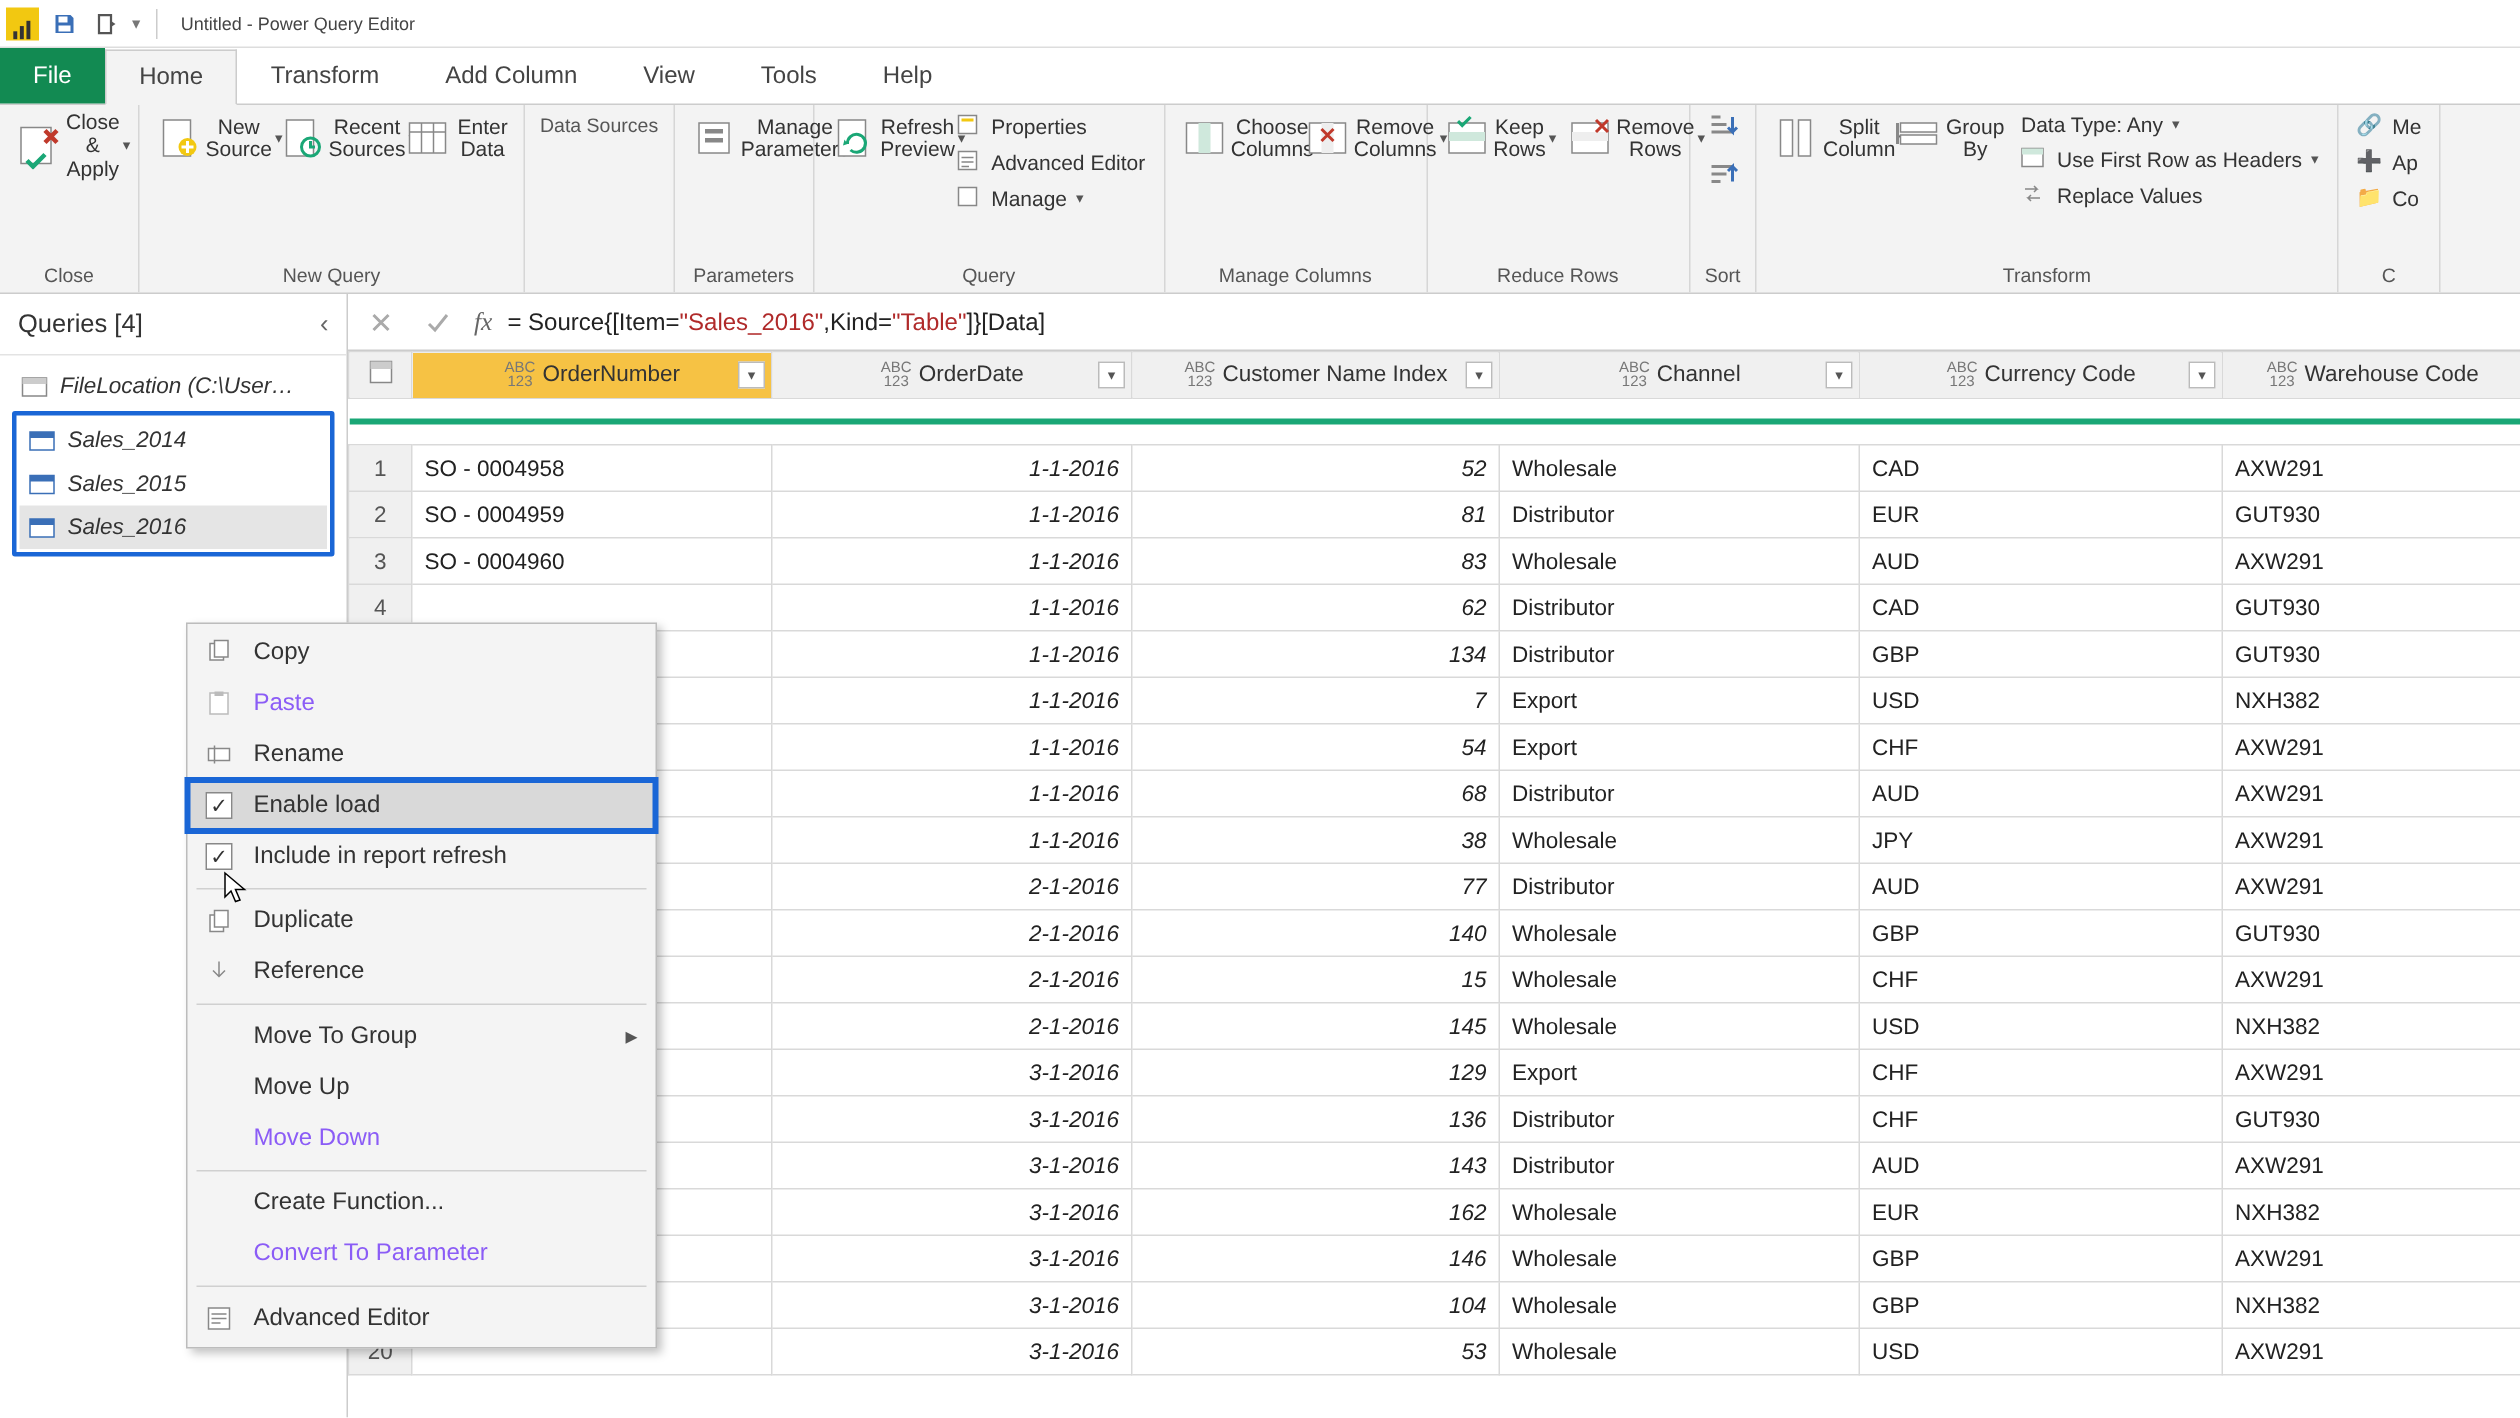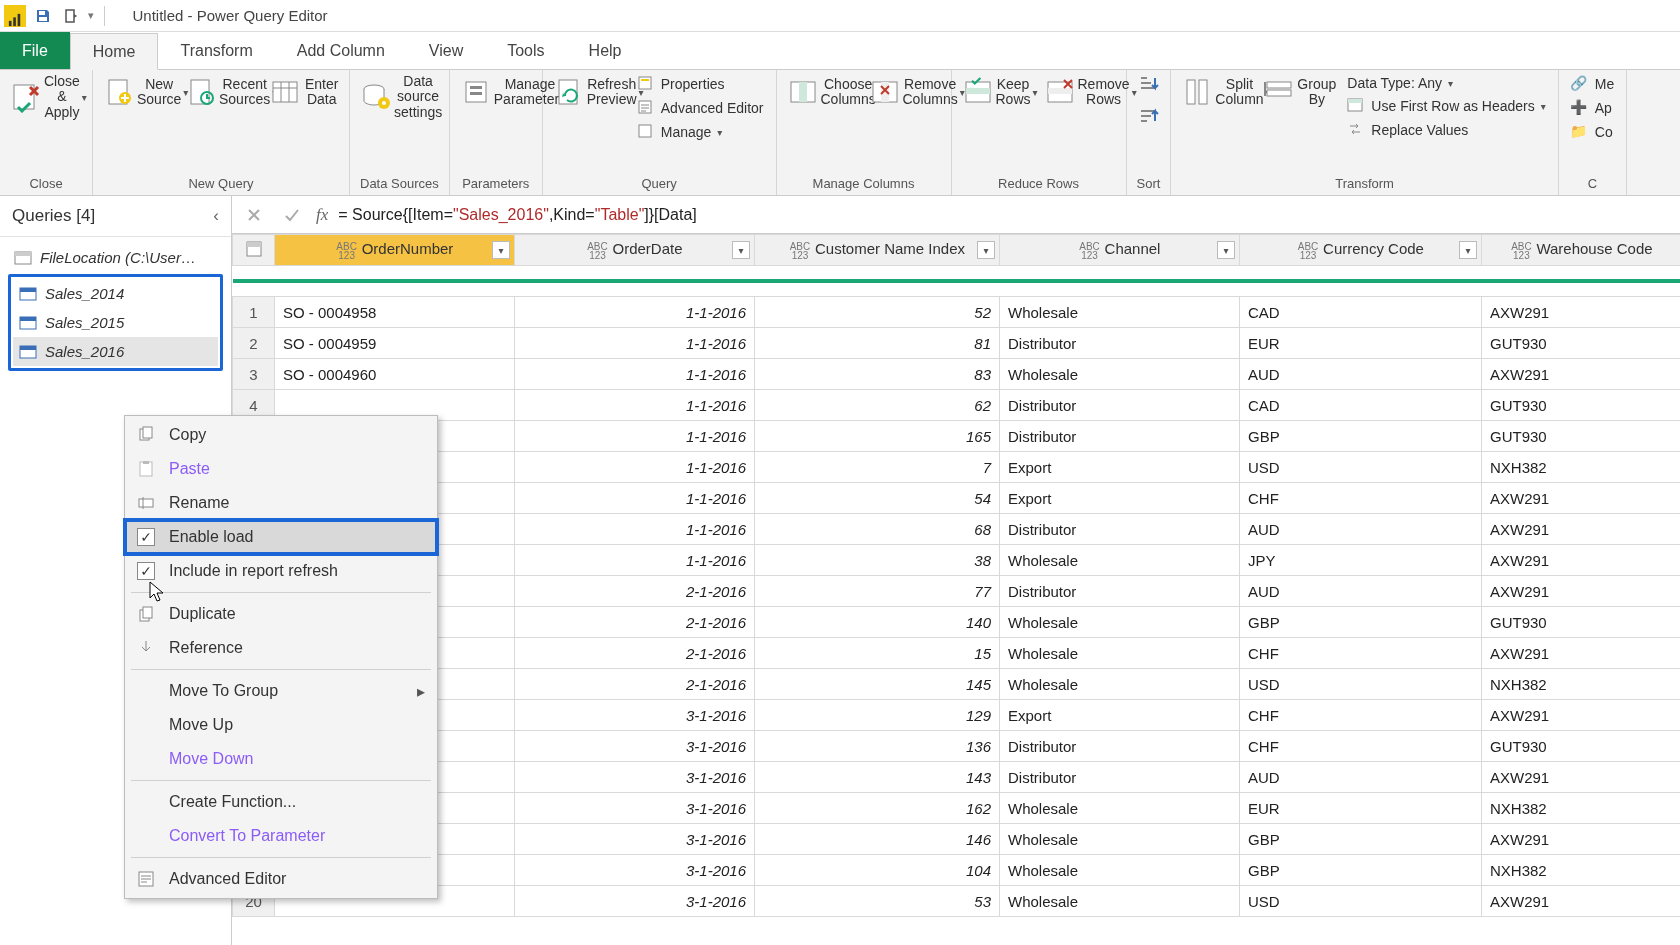--- a/index.html
+++ b/index.html
@@ -12,7 +12,7 @@
 .qat-btn { width: 22px; height: 22px; display: inline-flex; align-items: center; justify-content: center; color: #555; cursor: pointer; }
 .qat-btn svg { width: 16px; height: 16px; }
 .titlebar .divider { width: 1px; height: 20px; background: #ccc; margin: 0 4px; }
-.titlebar .title-text { margin-left: 18px; font-size: 15px; color: #444; }
+.titlebar .title-text { margin-left: 6px; font-size: 12px; color: #444; }
 
 
 .tabstrip { height: 38px; display: flex; align-items: stretch; border-bottom: 1px solid #ccc; }

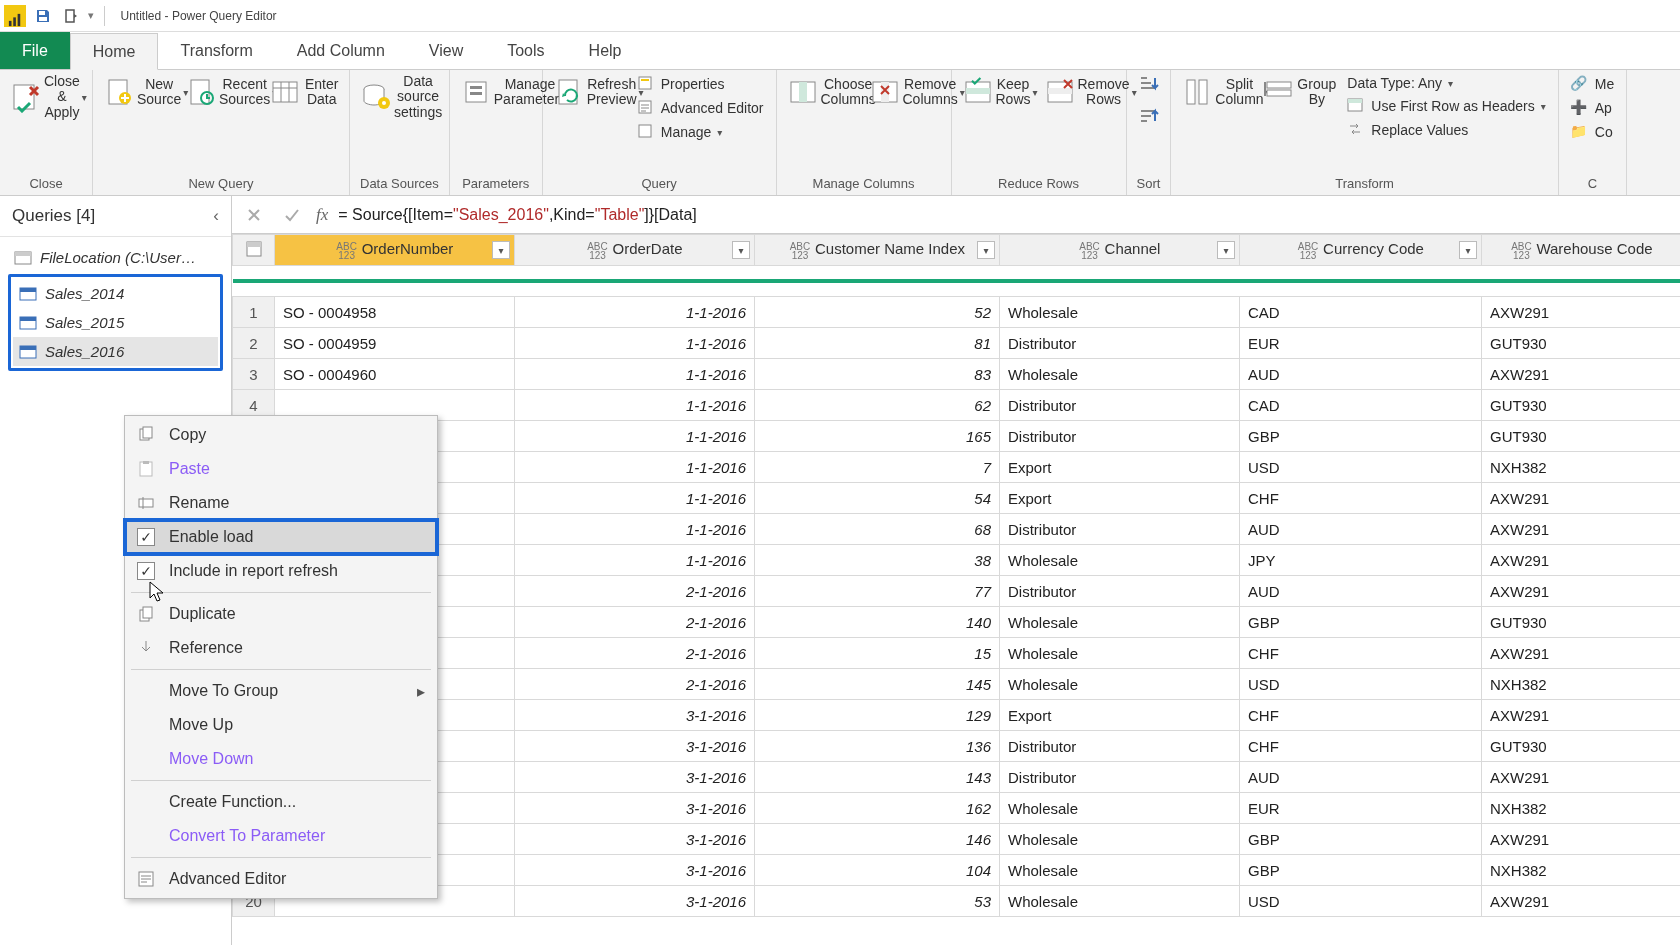--- a/index.html
+++ b/index.html
@@ -187,20 +187,6 @@
   </div>
 
   <div class="rgroup">
-    <div class="items">
-      <div class="bigbtn">
-        <span class="ico">
-            <svg viewBox="0 0 32 32">
-              <ellipse cx="14" cy="8" rx="10" ry="4" fill="#fff" stroke="#888"></ellipse>
-              <path d="M4 8v12c0 2 5 4 10 4s10-2 10-4V8" fill="#fff" stroke="#888"></path>
-              <circle cx="24" cy="22" r="6" fill="#f2c811"></circle>
-              <circle cx="24" cy="22" r="2" fill="#fff"></circle>
-            </svg>
-          </span>
-        <span class="lbl" style="white-space:pre-line;">Data source
-settings</span>
-      </div>
-    </div>
     <div class="glabel">Data Sources</div>
   </div>
 

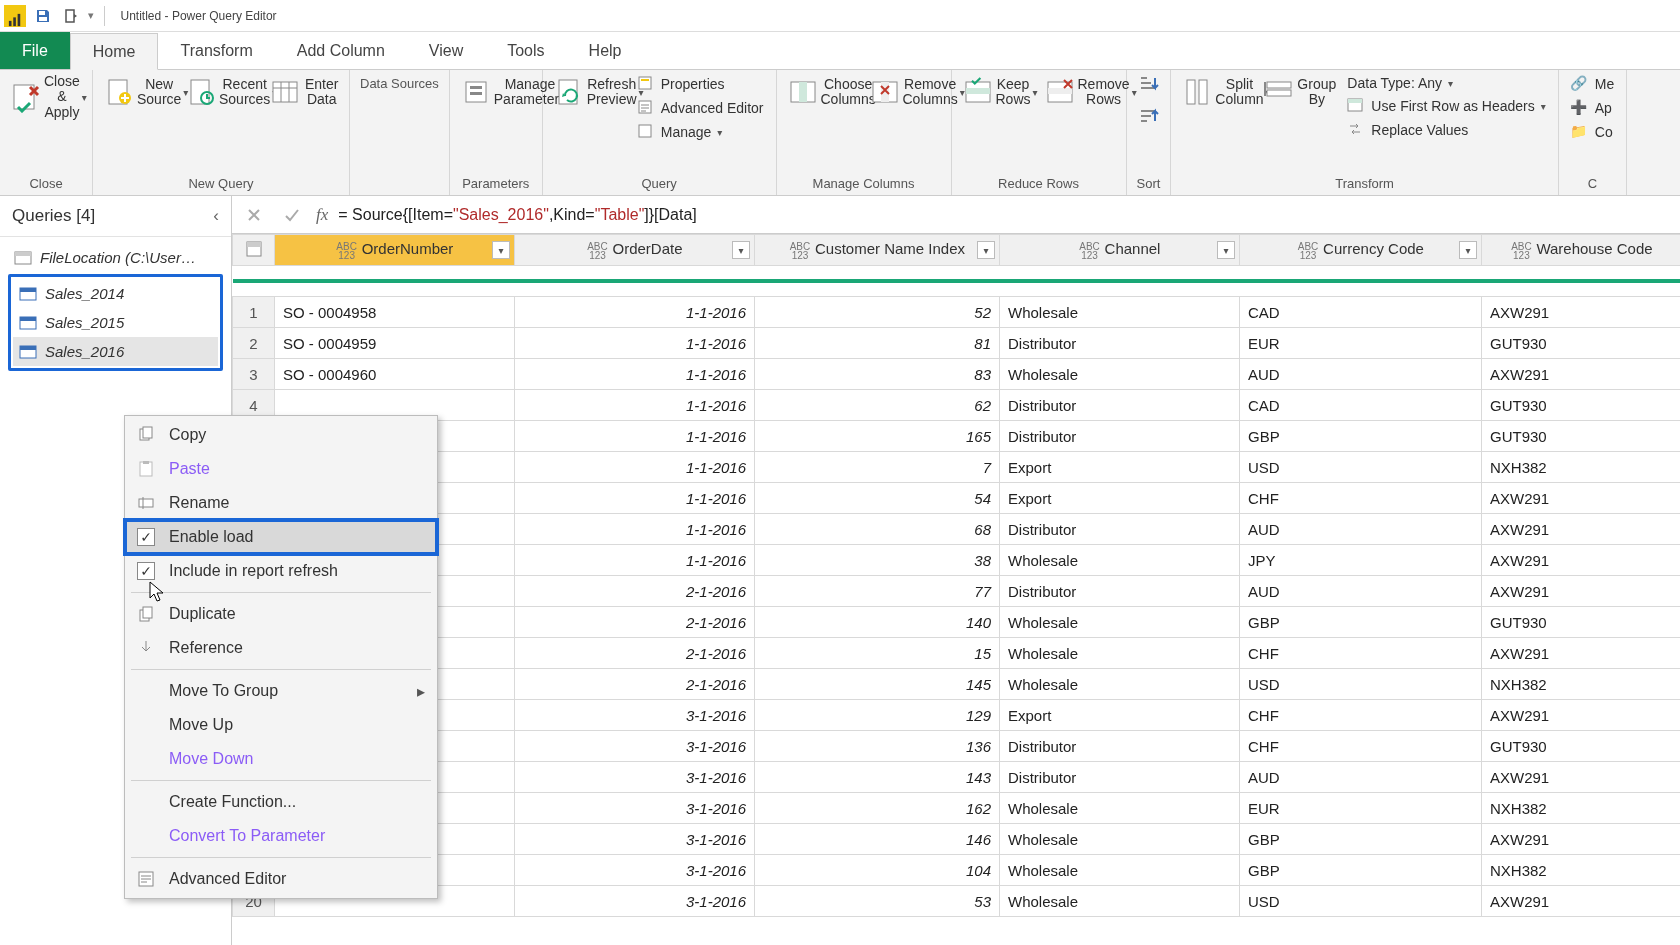--- a/index.html
+++ b/index.html
@@ -523,7 +523,7 @@
               <td class="rownum">5</td>
               <td></td>
               <td class="date">1-1-2016</td>
-              <td class="num">165</td>
+              <td class="num">134</td>
               <td>Distributor</td>
               <td>GBP</td>
               <td>GUT930</td>

